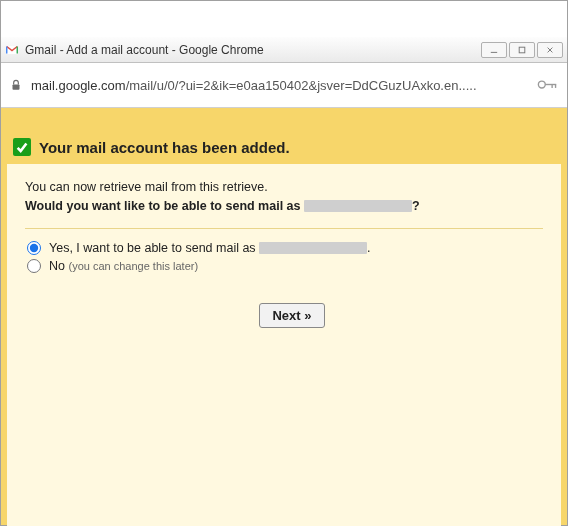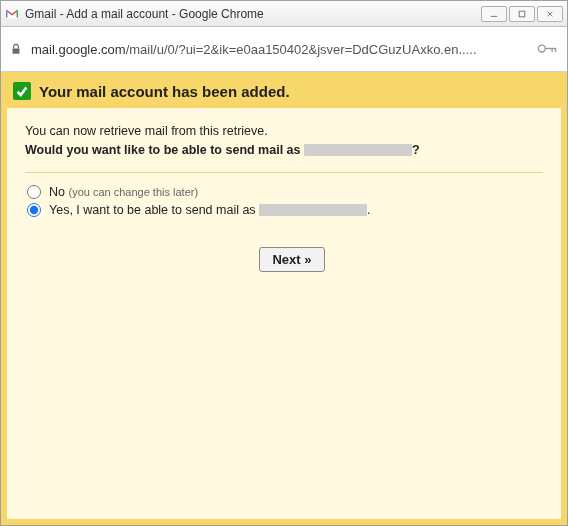--- a/index.html
+++ b/index.html
@@ -28,6 +28,7 @@
       padding: 0 4px;
       font-size: 12px;
       color: #333;
+      margin-top: 36px;
     }
     .titlebar .favicon {
       width: 14px;

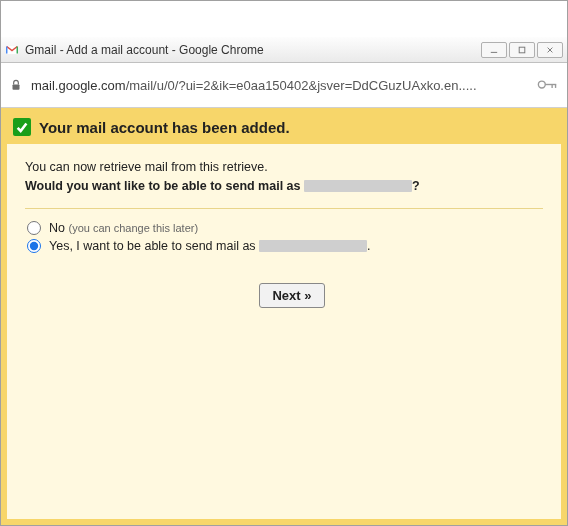--- a/index.html
+++ b/index.html
@@ -80,6 +80,7 @@
       font-size: 15px;
       font-weight: bold;
       color: #222;
+      margin-top: 20px;
     }
     .banner .check {
       width: 18px;

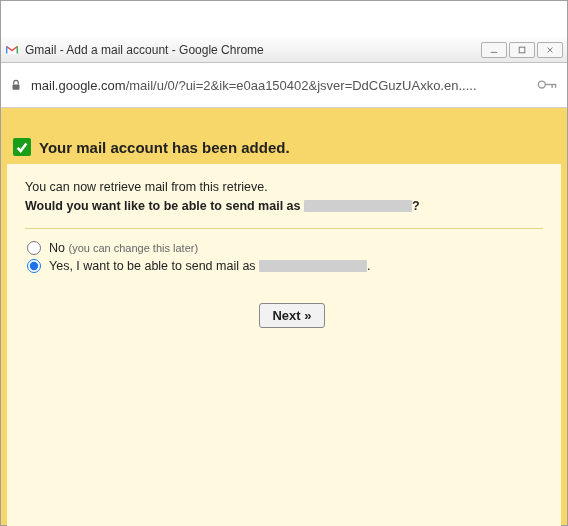--- a/index.html
+++ b/index.html
@@ -228,19 +228,19 @@
 
       <div class="options">
         <label class="opt">
+          <input type="radio" name="sendas" checked="" style="">
+          <span>
+            <span>Yes, I want to be able to send mail as</span>
+            <span class="redact w2"></span><span>.</span>
+          </span>
+        </label>
+        <label class="opt">
           <input type="radio" name="sendas" style="">
           <span>
             <span>No</span>
             <span class="sub">(you can change this later)</span>
           </span>
         </label>
-        <label class="opt">
-          <input type="radio" name="sendas" checked="" style="">
-          <span>
-            <span>Yes, I want to be able to send mail as</span>
-            <span class="redact w2"></span><span>.</span>
-          </span>
-        </label>
       </div>
 
       <div class="btnrow">

